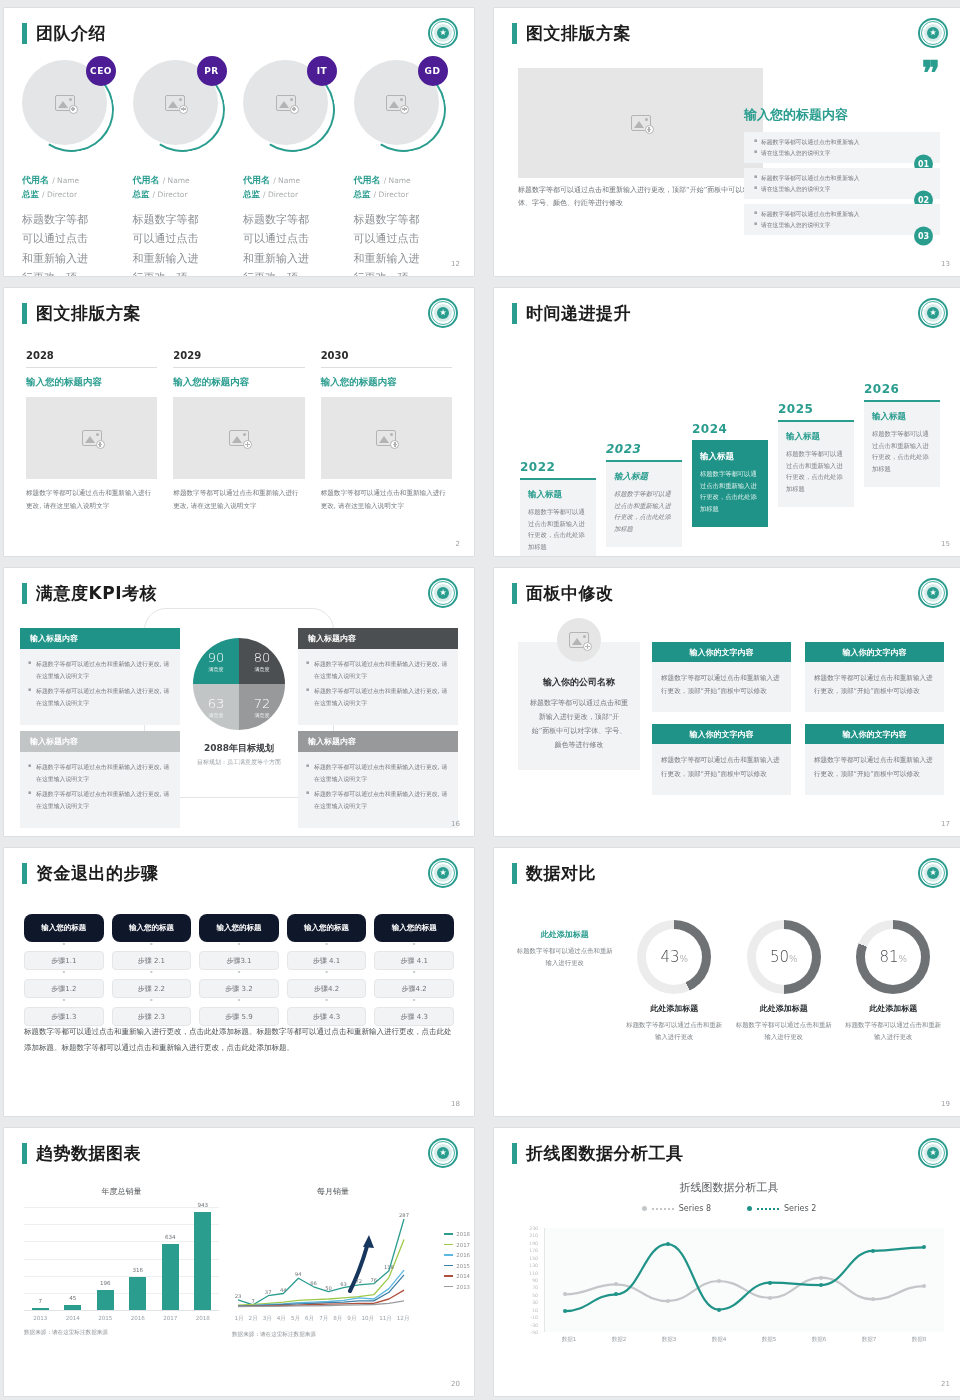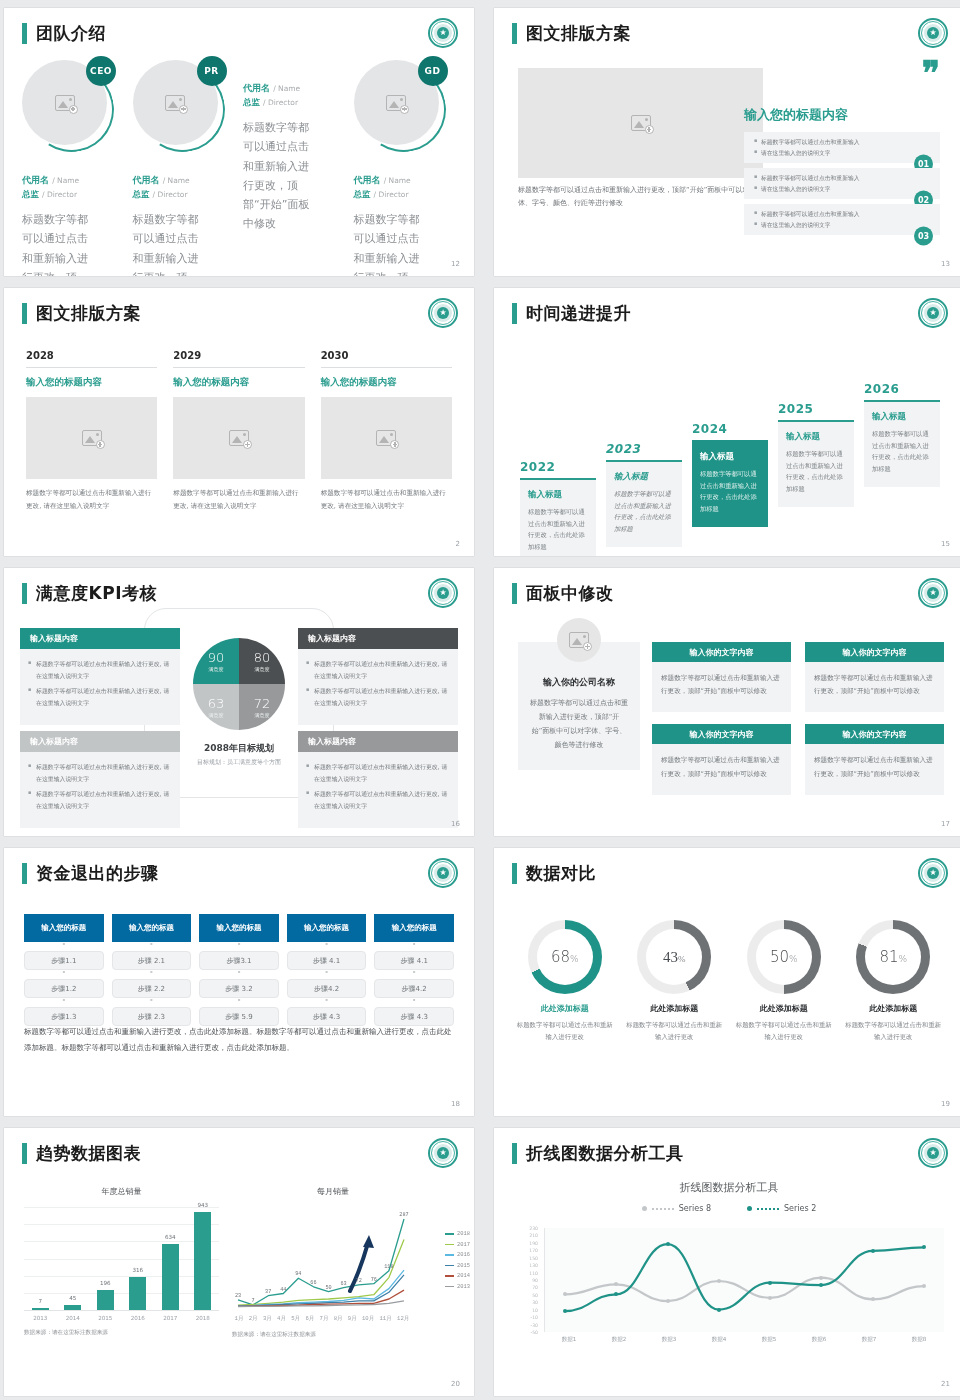--- a/index.html
+++ b/index.html
@@ -53,7 +53,7 @@
       border:2px solid #2a9d8f; border-left-color:transparent; border-top-color:transparent; transform:rotate(-12deg);}
   .m-circ .disc { position:absolute; left:0; top:0; width:85px;height:85px;border-radius:50%;background:#e4e5e6;
       display:flex;align-items:center;justify-content:center;}
-  .m-badge { position:absolute; right:-2px; top:-4px; width:30px;height:30px;border-radius:50%;background:#0f766e;
+  .m-badge { position:absolute; right:-2px; top:-4px; width:30px;height:30px;border-radius:50%;background:#4c1d95;
       color:#fff;font-size:9px;font-weight:bold;display:flex;align-items:center;justify-content:center;letter-spacing:.5px;}
   .m-name { margin-top:22px; font-size:9px; font-weight:bold; color:#2a9d8f; }
   .m-name span.en { color:#a8abad; font-weight:normal; font-size:7.5px; }

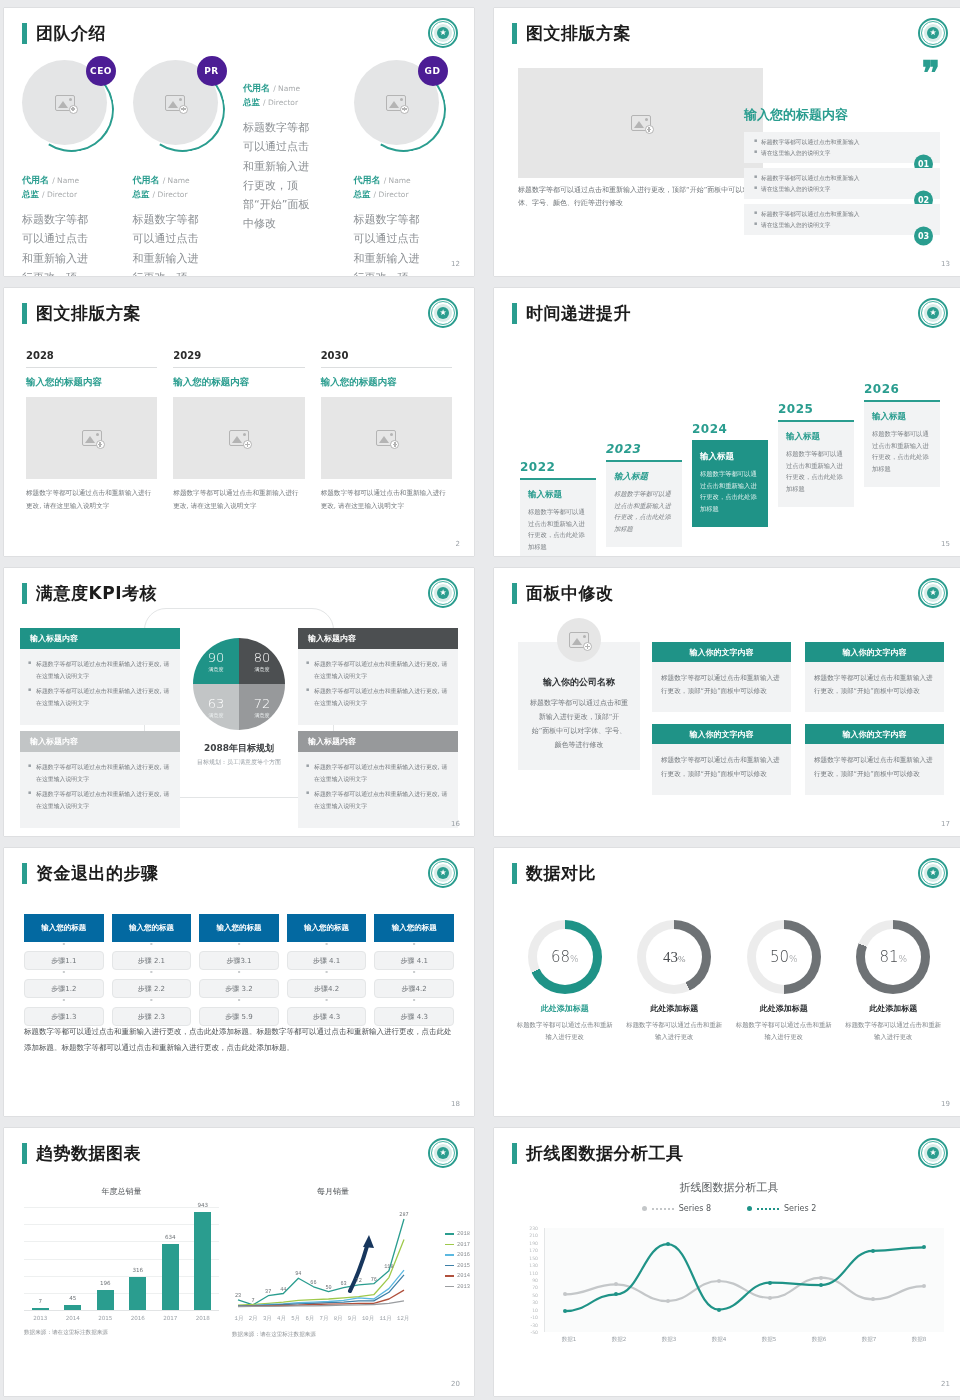--- a/index.html
+++ b/index.html
@@ -219,6 +219,15 @@
         <div class="m-desc">标题数字等都可以通过点击和重新输入进行更改，顶部“开始”面板中修改</div>
       </div>
       <div class="member">
+        <div class="m-circ">
+          <div class="shadow"></div>
+          <div class="disc">
+              <div class="ph-icon">
+                <div class="ph-plus"></div>
+              </div>
+            </div>
+          <div class="m-badge">IT</div>
+        </div>
         <div class="m-name"><span>代用名</span> <span class="en">/ Name</span></div>
         <div class="m-role"><span>总监</span> <span class="en">/ Director</span></div>
         <div class="m-desc">标题数字等都可以通过点击和重新输入进行更改，顶部“开始”面板中修改</div>

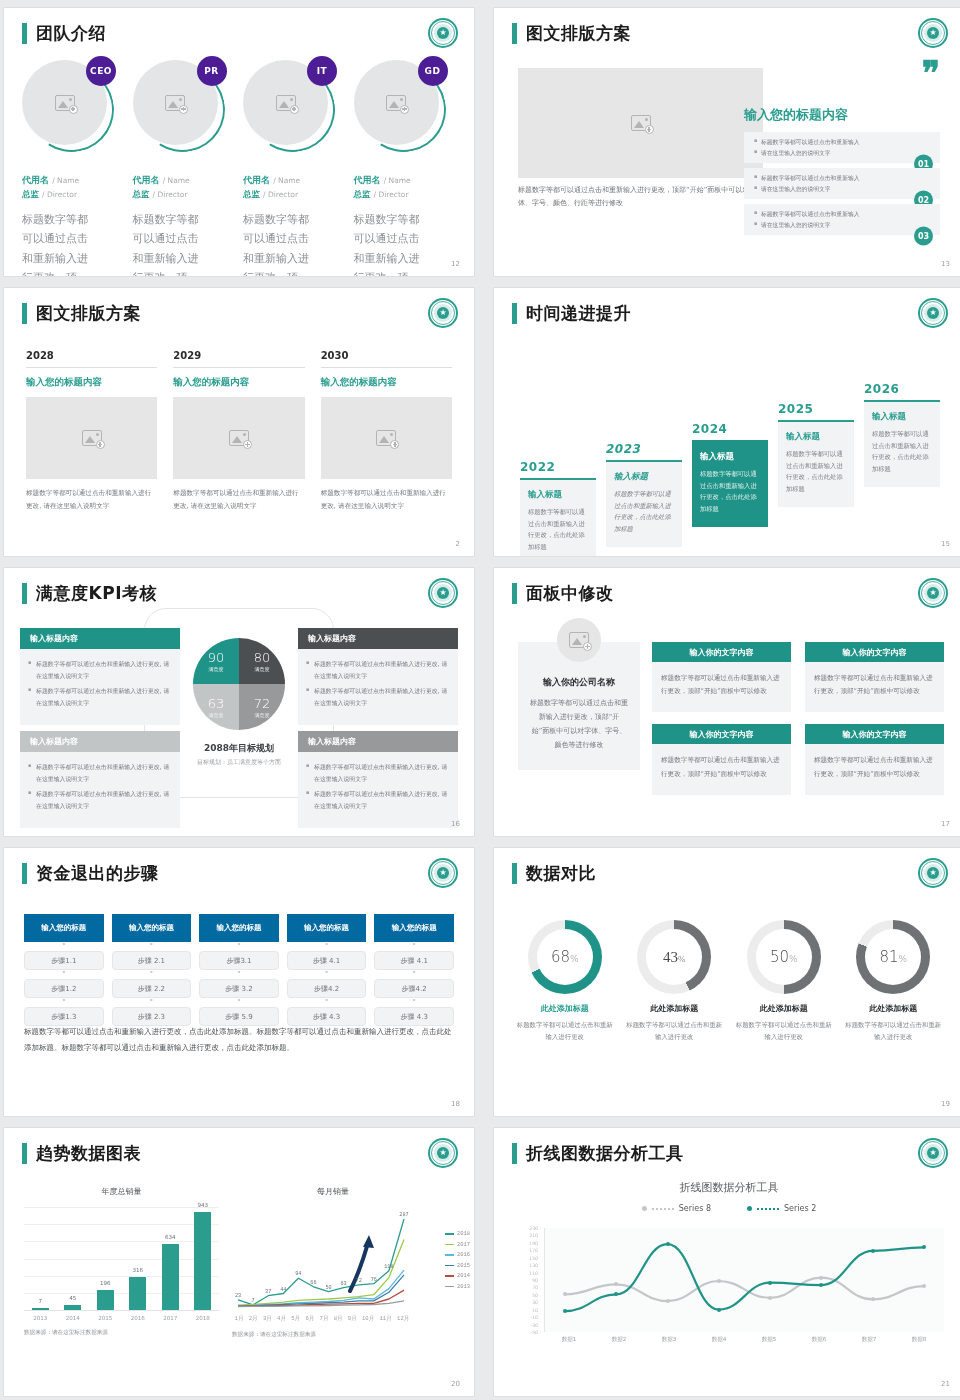--- a/index.html
+++ b/index.html
@@ -132,7 +132,7 @@
   
   .st-wrap { position:absolute; left:20px; right:20px; top:66px; display:flex; gap:8px;}
   .st-col { flex:1; }
-  .st-hd { background:#0369a1; border-radius:0; height:28px; display:flex;align-items:center;justify-content:center;
+  .st-hd { background:#0f172a; border-radius:8px; height:28px; display:flex;align-items:center;justify-content:center;
       font-size:7.5px; font-weight:bold; color:#fff;}
   .st-cell { background:#f2f3f4; border:1px solid #e4e6e7; border-radius:4px; height:19px; margin-top:6px;
       display:flex;align-items:center;justify-content:center; font-size:7px; color:#6f7478;}

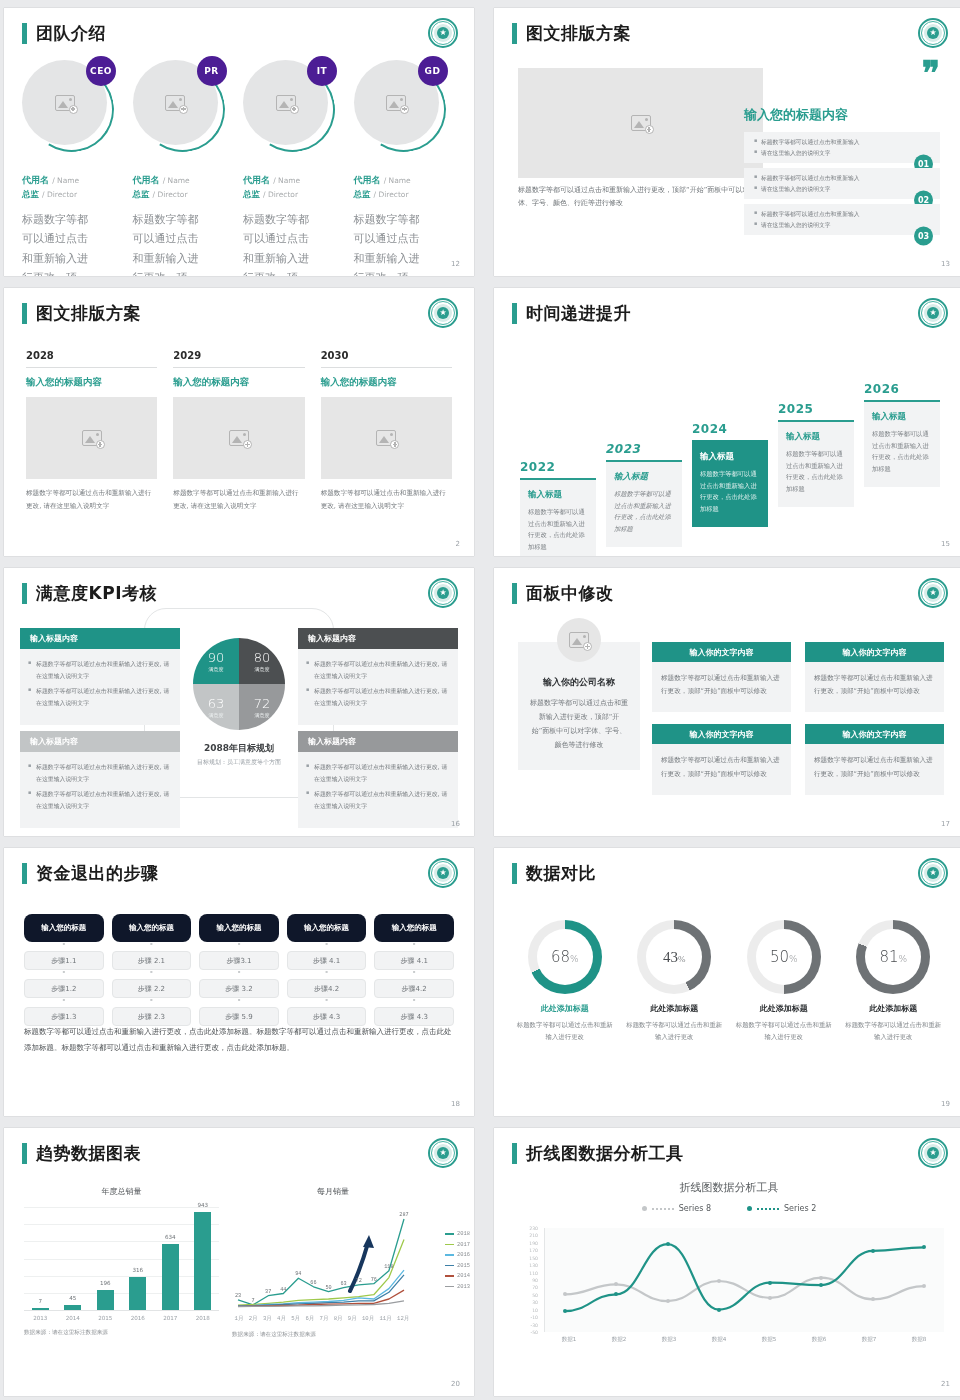--- a/index.html
+++ b/index.html
@@ -592,11 +592,6 @@
     </div>
     <div class="dn-wrap">
       <div class="dn-col">
-        <div class="dn" id="dn0" style="background: conic-gradient(rgb(31, 147, 135) 0deg, rgb(31, 147, 135) 244.8deg, rgb(236, 236, 236) 244.8deg, rgb(236, 236, 236) 360deg);">
-          <div class="hole">
-              <div class="val"><span>68</span><small>%</small></div>
-            </div>
-        </div>
         <div class="dn-t accent">此处添加标题</div>
         <div class="dn-d">标题数字等都可以通过点击和重新输入进行更改</div>
       </div>

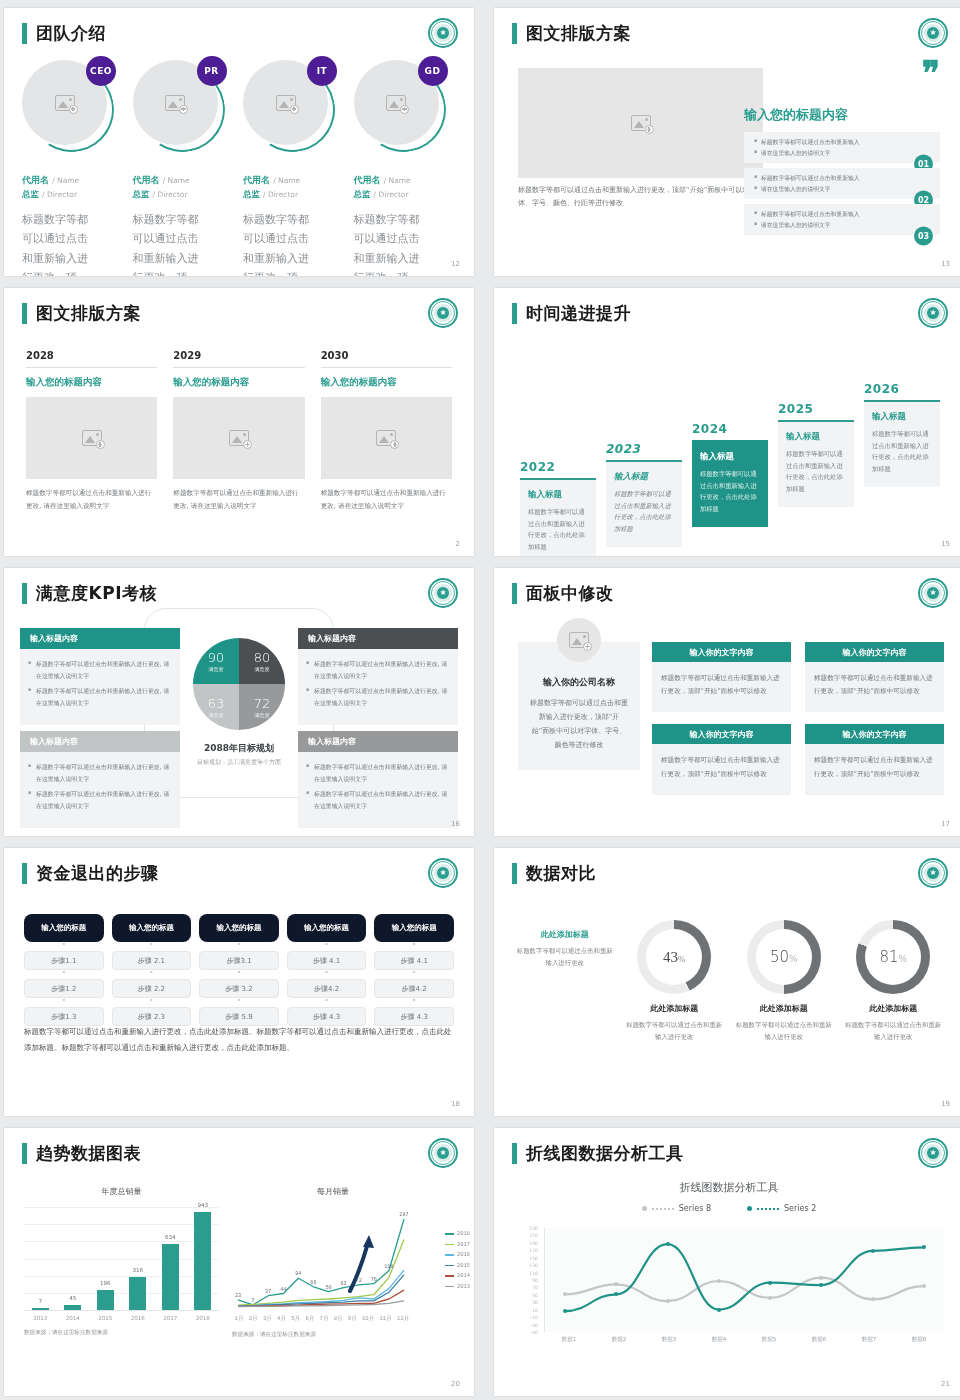--- a/index.html
+++ b/index.html
@@ -596,7 +596,7 @@
         <div class="dn-d">标题数字等都可以通过点击和重新输入进行更改</div>
       </div>
       <div class="dn-col">
-        <div class="dn" id="dn1" style="background: conic-gradient(rgb(110, 114, 117) 0deg, rgb(110, 114, 117) 154.8deg, rgb(236, 236, 236) 154.8deg, rgb(236, 236, 236) 360deg); font-family: Liberation Serif, serif;">
+        <div class="dn" id="dn1" style="background: conic-gradient(rgb(110, 114, 117) 0deg, rgb(110, 114, 117) 154.8deg, rgb(236, 236, 236) 154.8deg, rgb(236, 236, 236) 360deg);">
           <div class="hole">
               <div class="val"><span>43</span><small>%</small></div>
             </div>

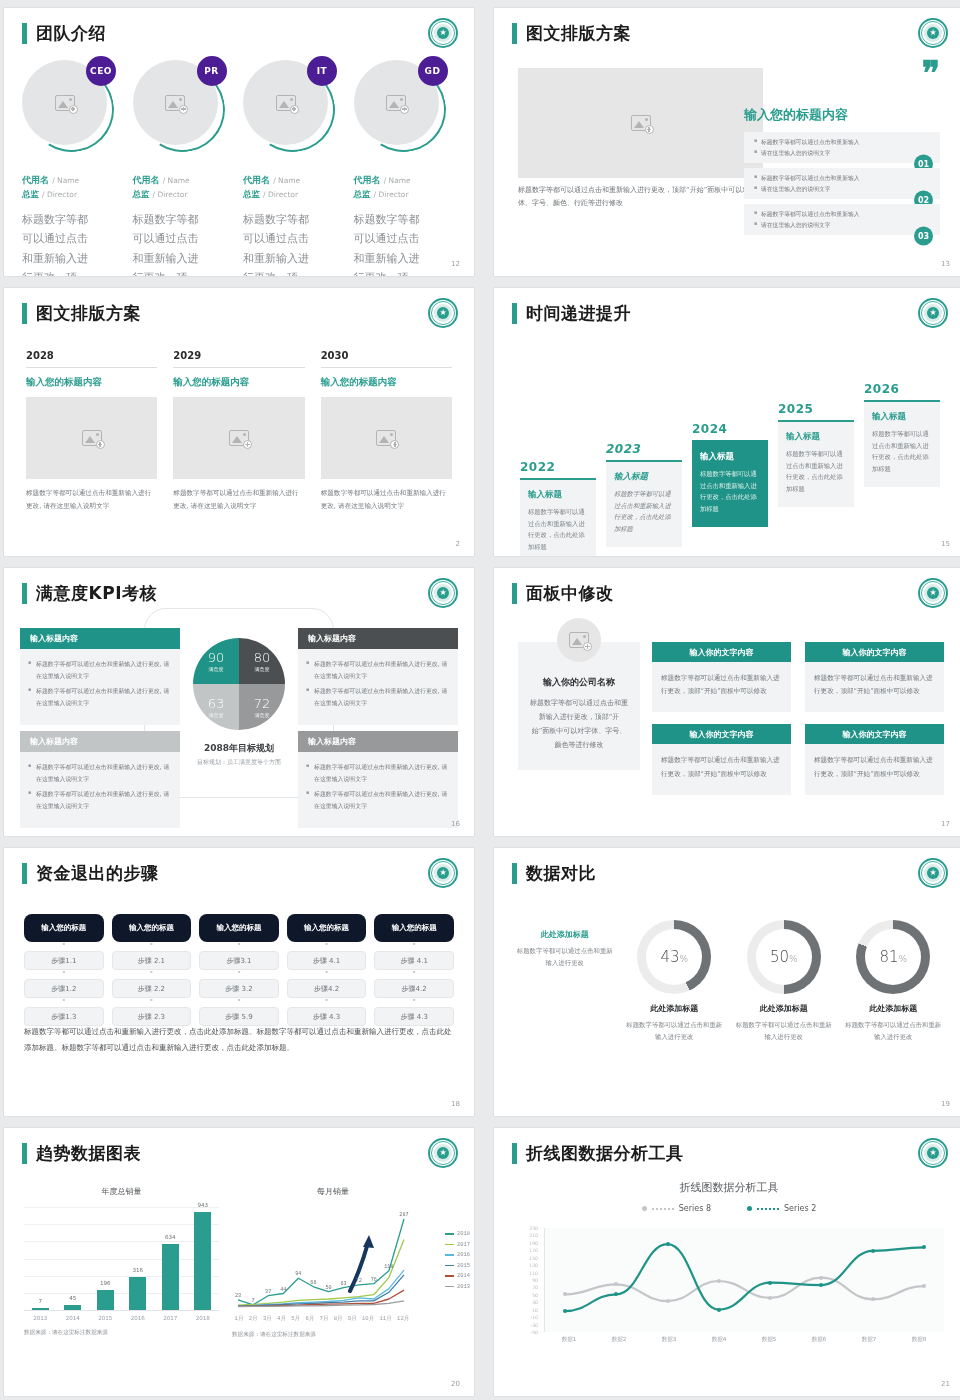--- a/index.html
+++ b/index.html
@@ -680,7 +680,7 @@
       <div class="tc-note">数据来源：请在这里标注数据来源</div>
     </div>
 
-    <div class="tc" style="left:228px; right:4px;font-family:Liberation Mono, monospace;">
+    <div class="tc" style="left:228px; right:4px;">
       <div class="tc-ttl" style="margin-right:36px;">每月销量</div>
       <div style="position:relative; height:104px; margin-top:10px;">
         <svg id="mini-lines" width="180" height="104" viewBox="0 0 180 104" preserveAspectRatio="none" style="position:absolute;left:0;top:0;">

